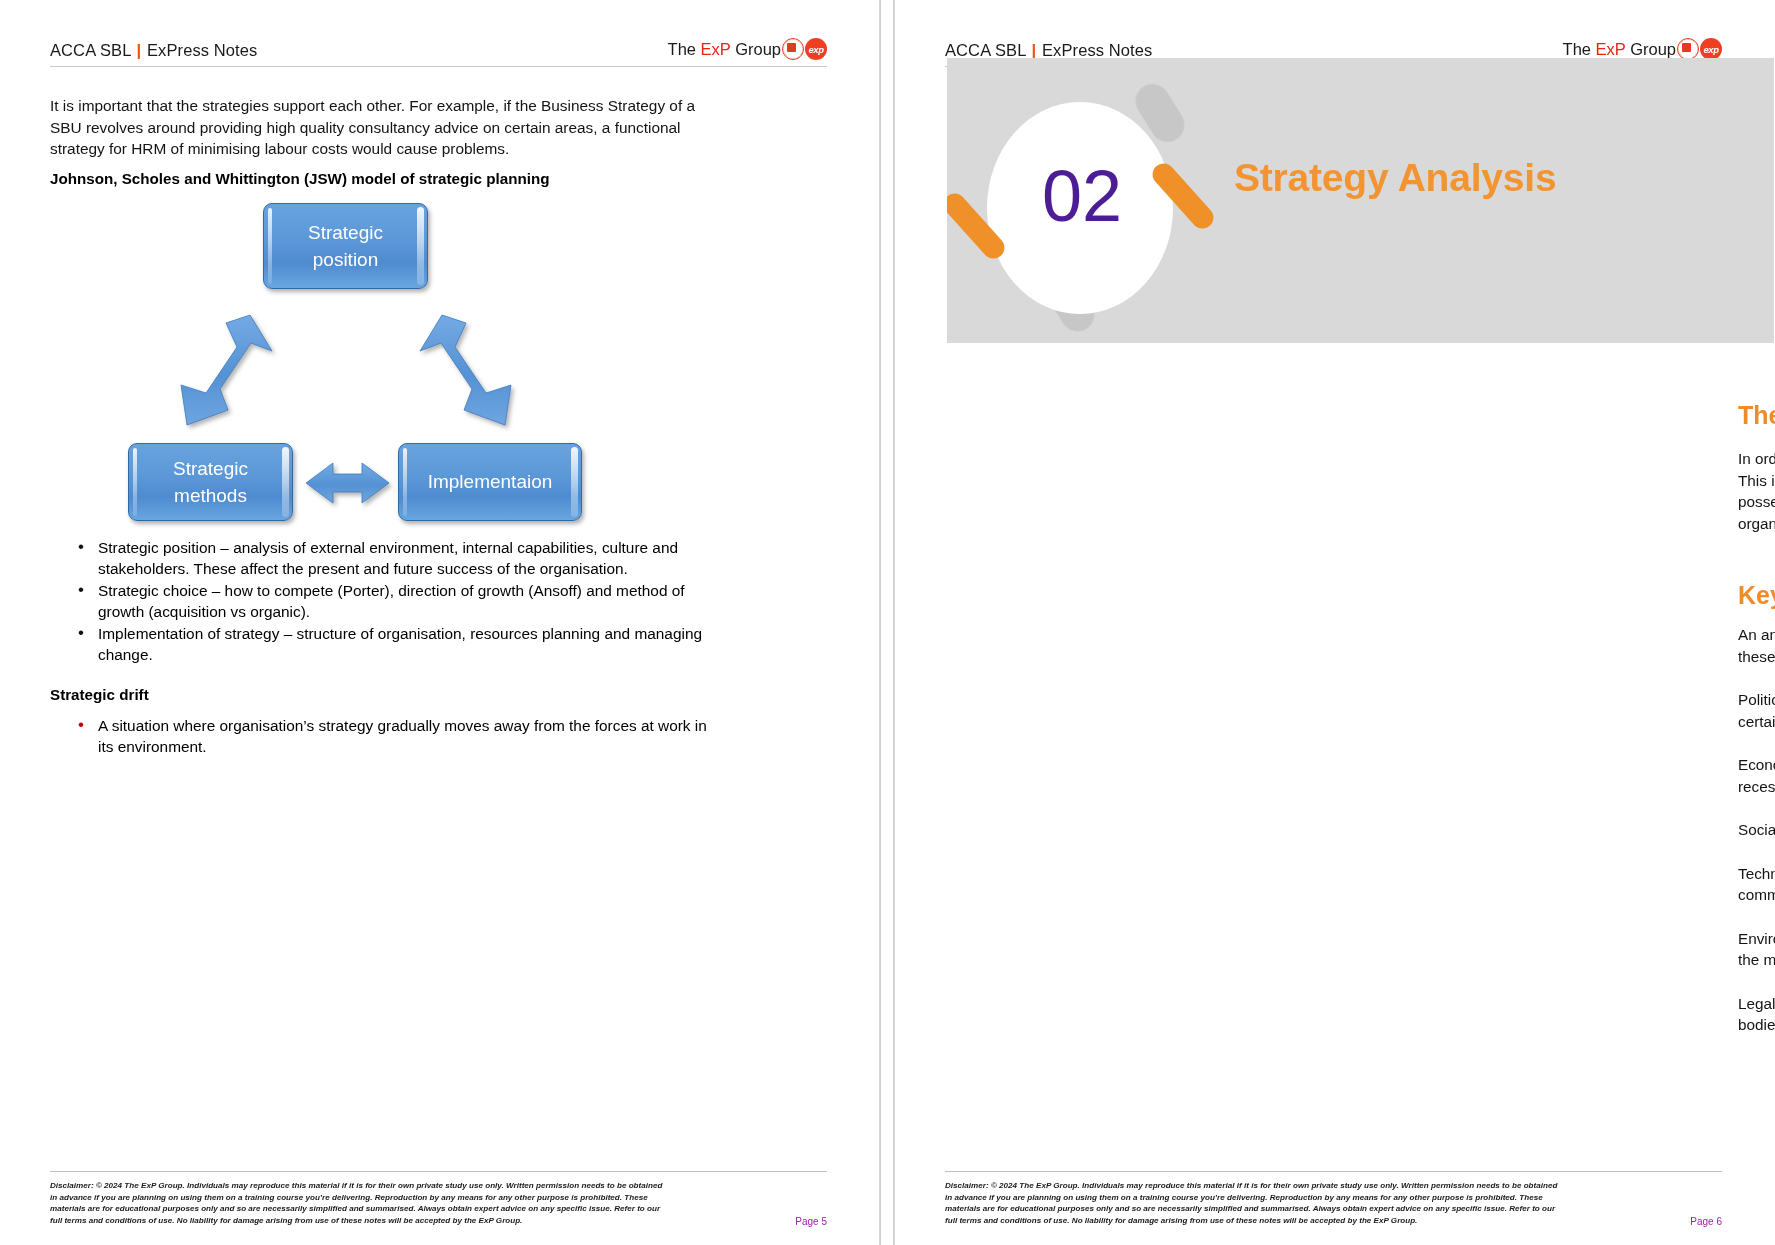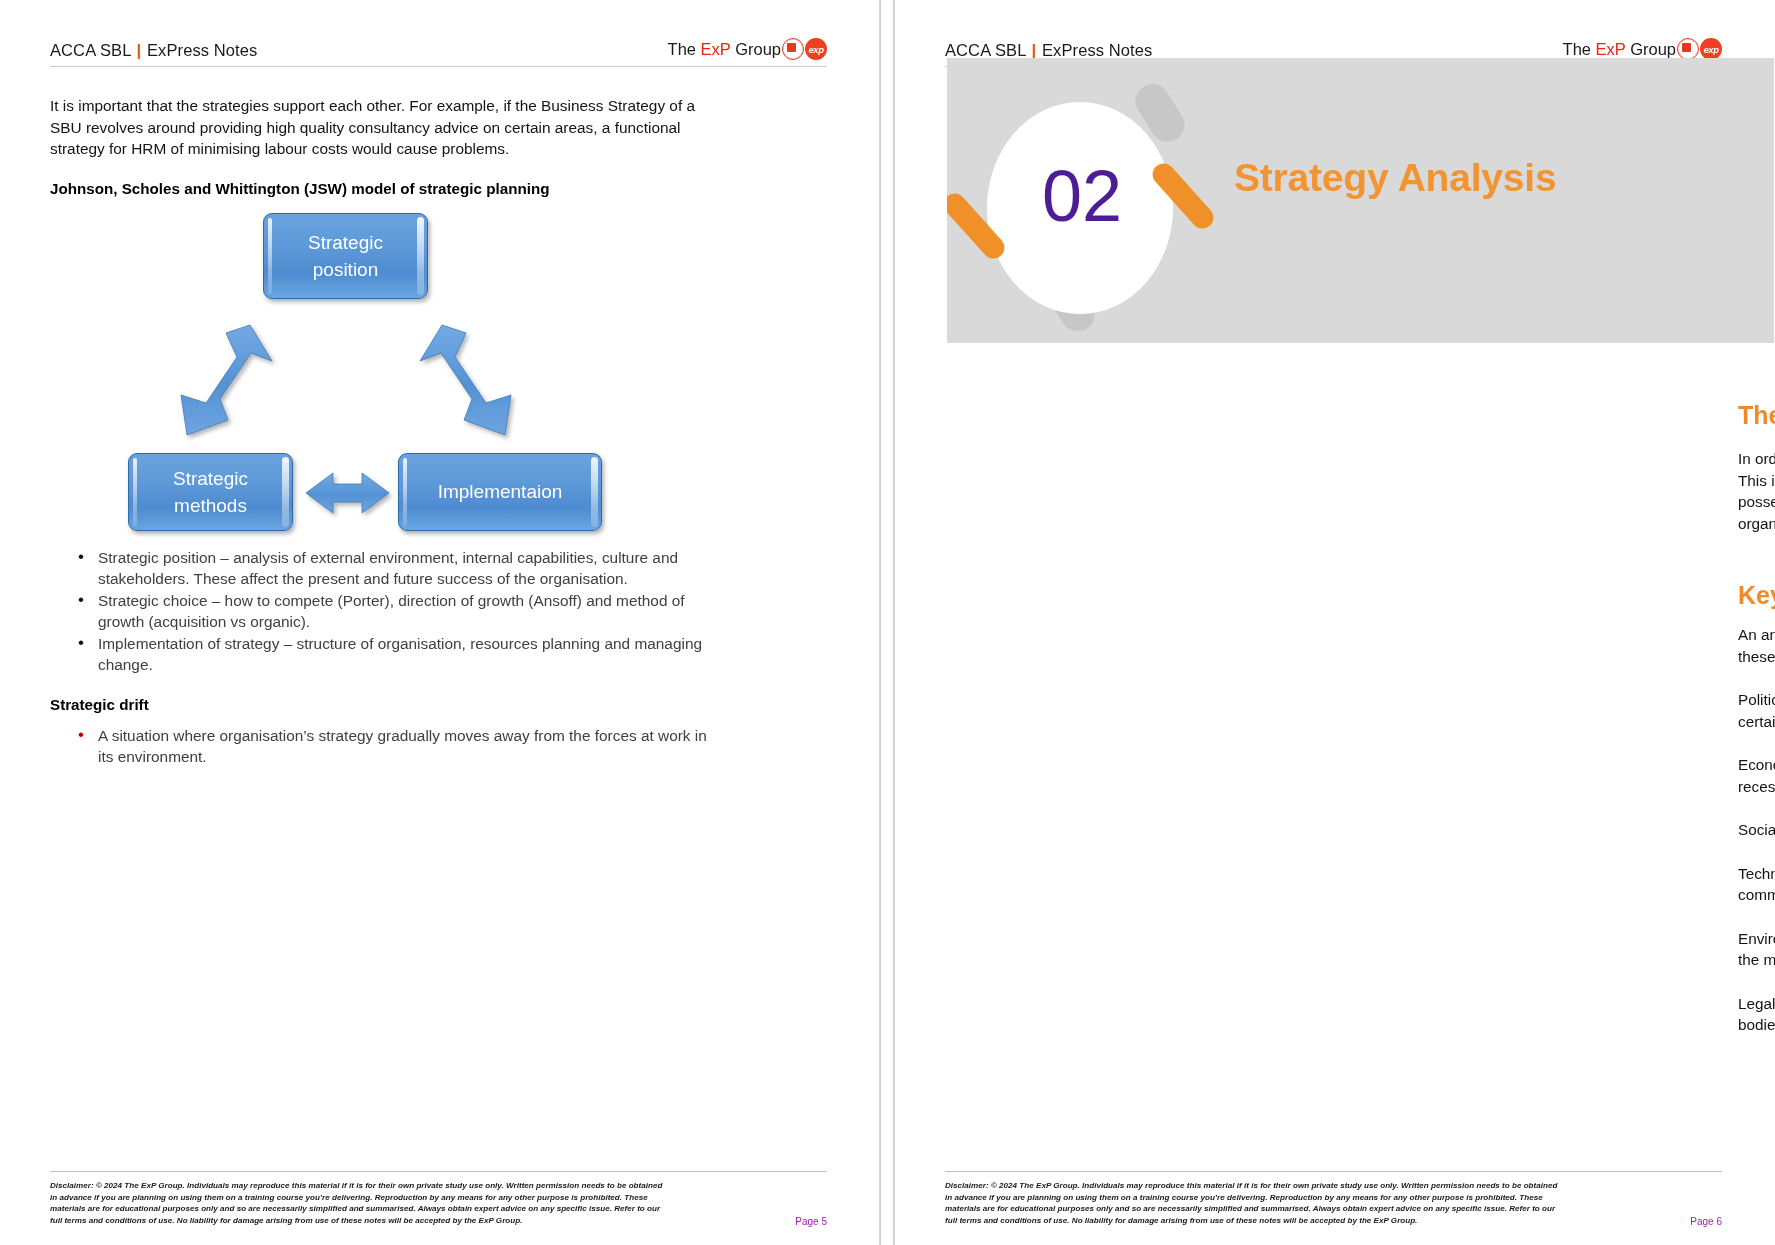--- a/index.html
+++ b/index.html
@@ -115,7 +115,7 @@
     width: 668px;
   }
   p.para {
-    margin: 0 0 18px 0;
+    margin: 0 0 8px 0;
     font-size: 15.4px;
     line-height: 21.5px;
     color: #141414;

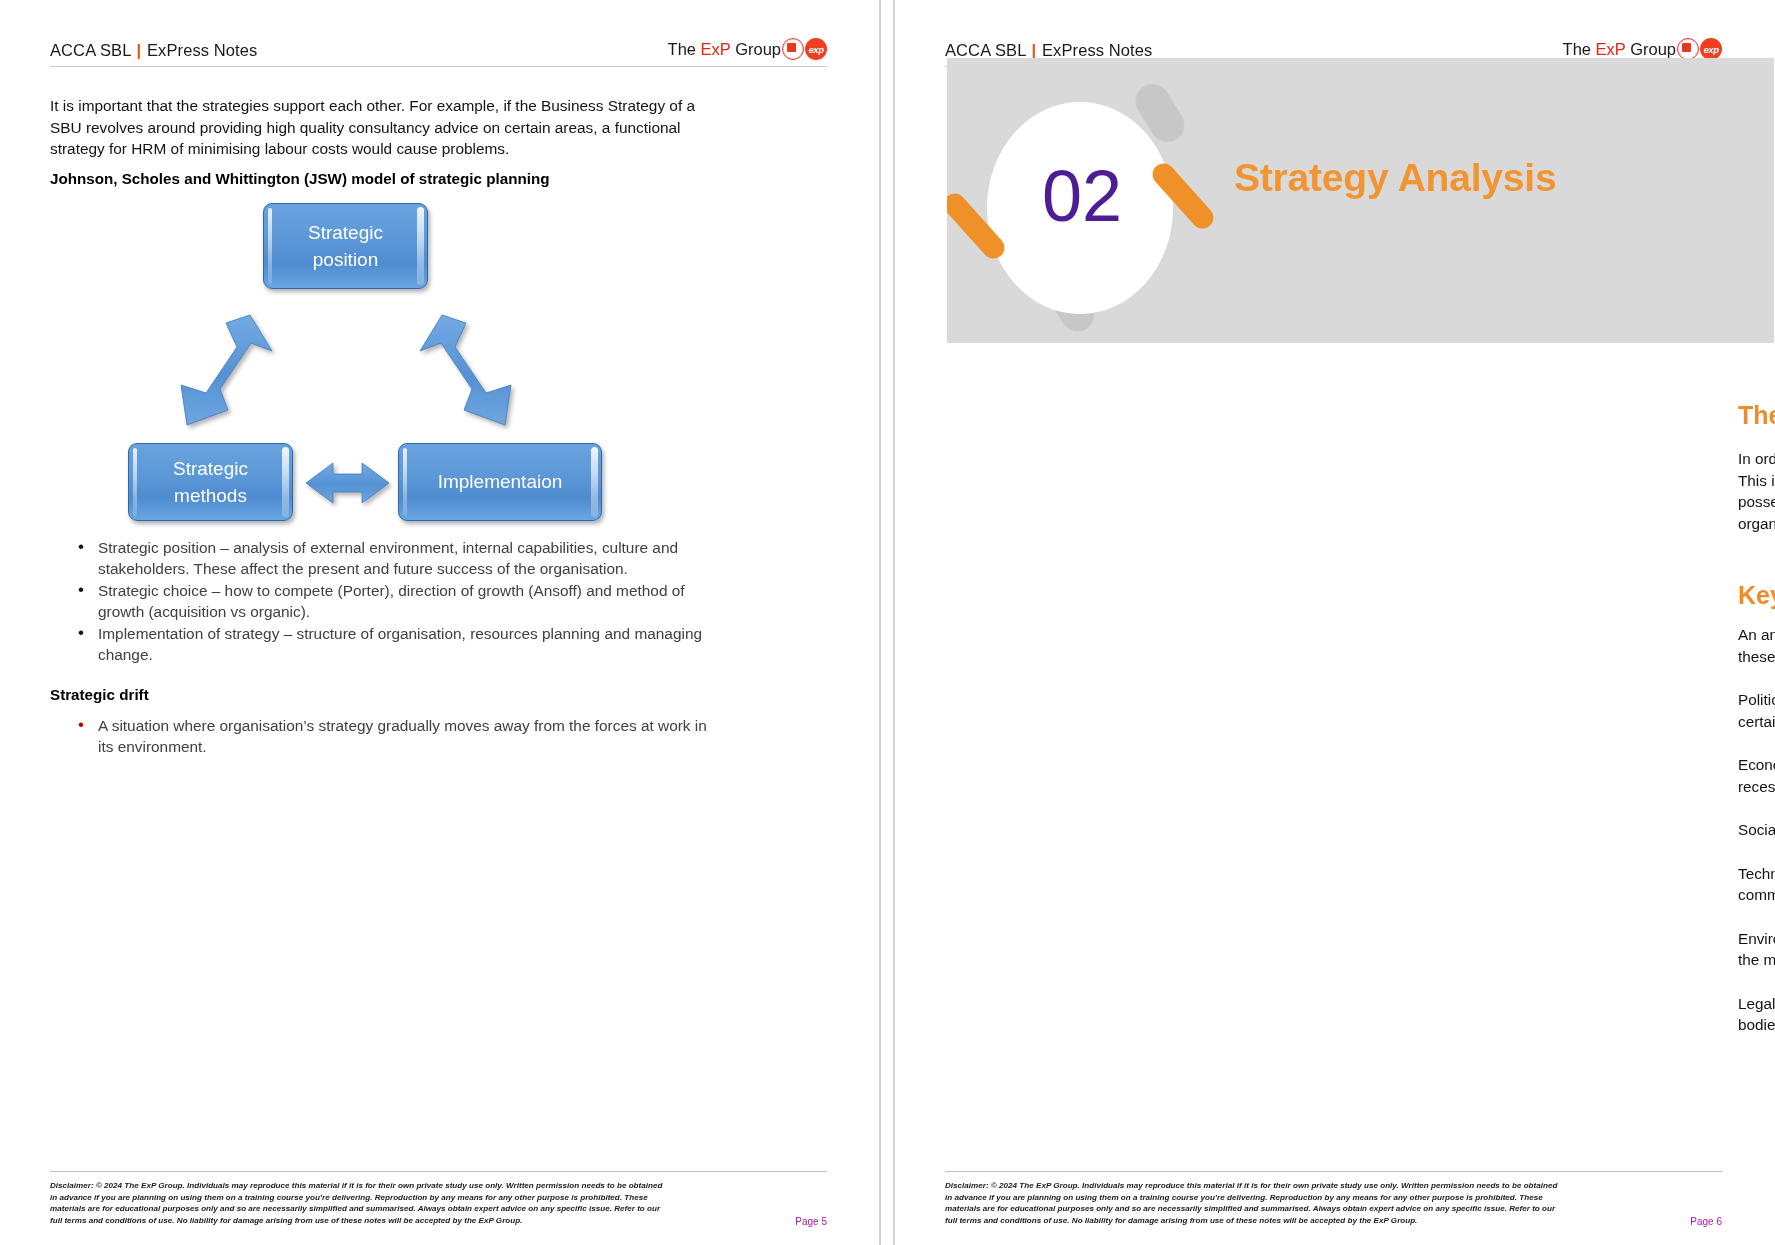--- a/index.html
+++ b/index.html
@@ -171,7 +171,7 @@
 
   .box-top    { left: 213px; top: 6px;   width: 165px; height: 86px; }
   .box-left   { left: 78px;  top: 246px; width: 165px; height: 78px; }
-  .box-right  { left: 348px; top: 246px; width: 204px; height: 78px; align-items: center; }
+  .box-right  { left: 348px; top: 246px; width: 184px; height: 78px; align-items: center; }
 
   .arrow-svg {
     position: absolute;

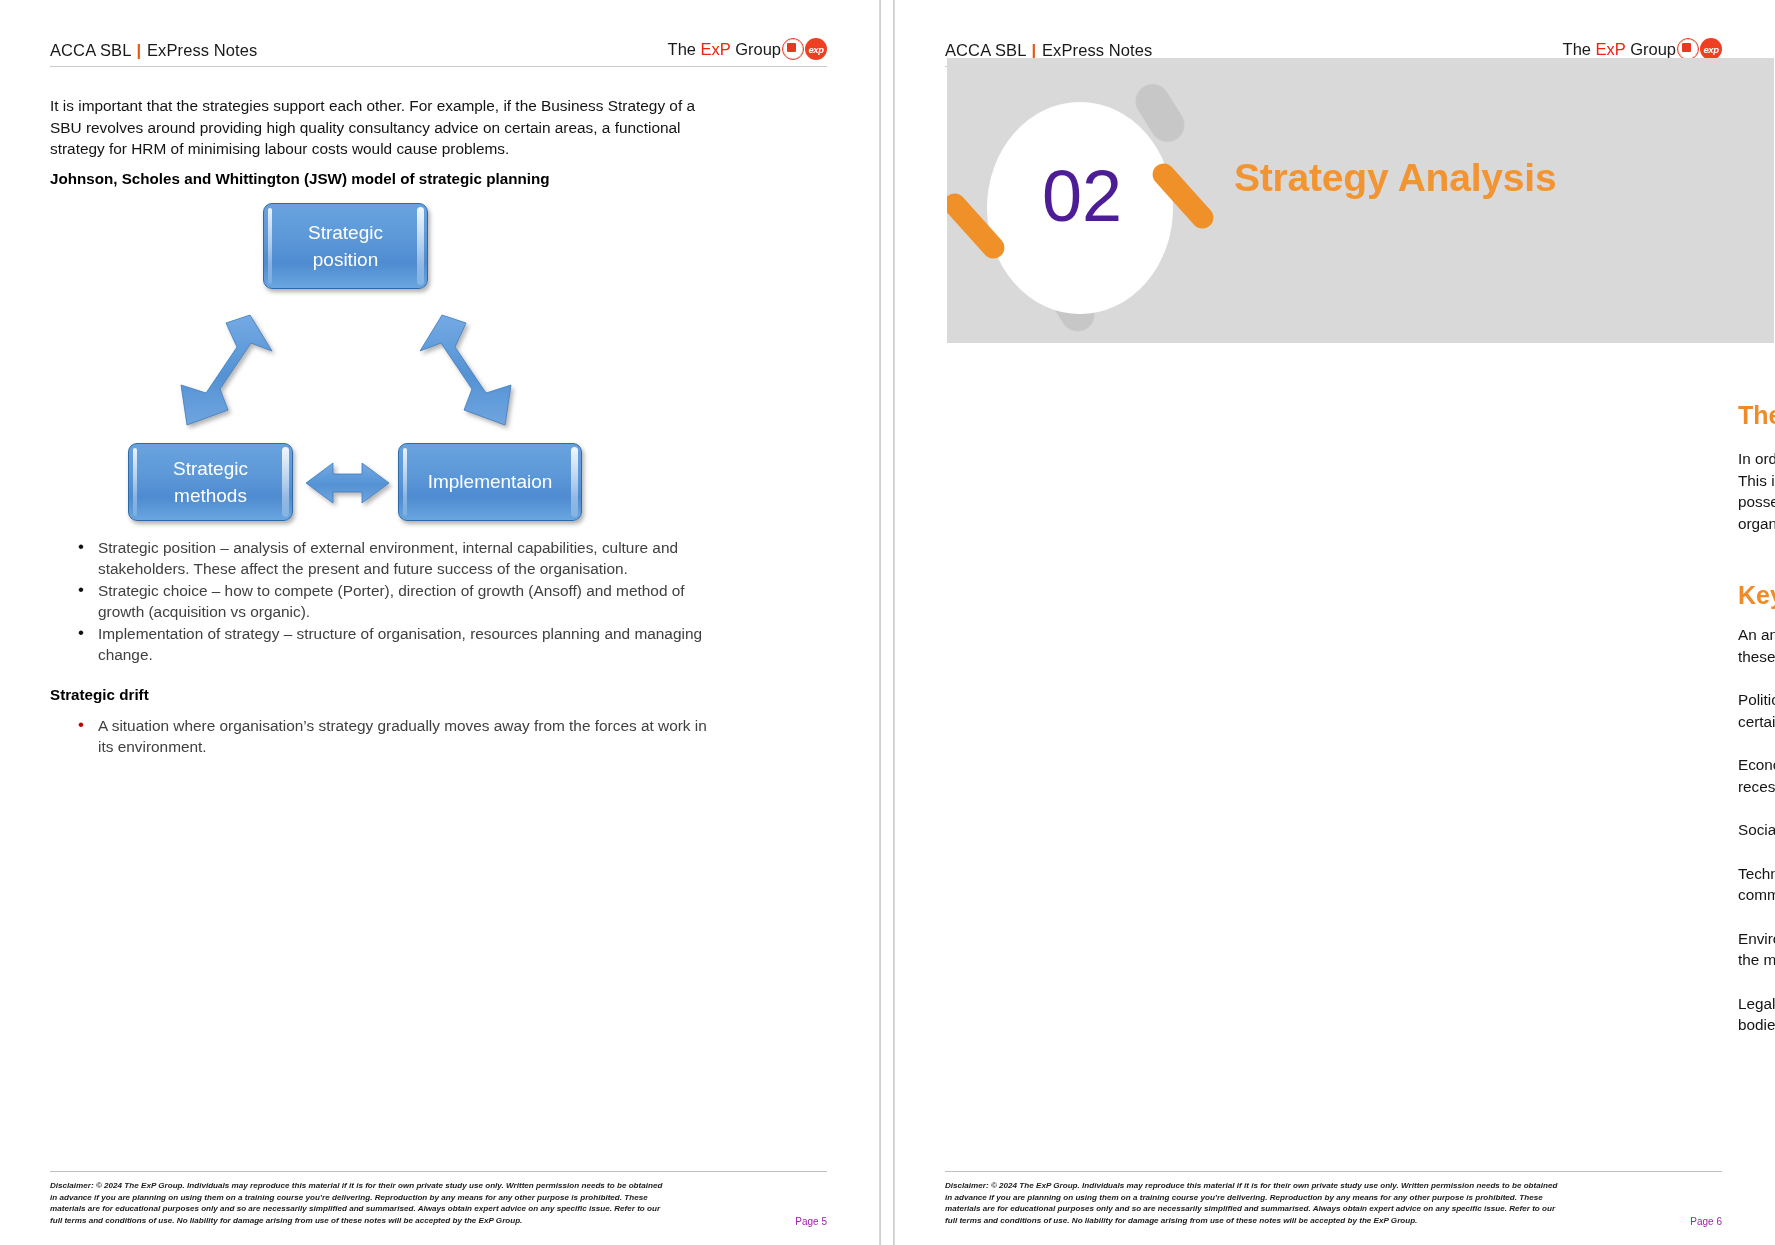--- a/index.html
+++ b/index.html
@@ -190,7 +190,7 @@
     position: relative;
     font-size: 15.4px;
     line-height: 21.5px;
-    color: #404040;
+    color: #000000;
     margin-bottom: 0px;
   }
   ul.bullets li::before {

